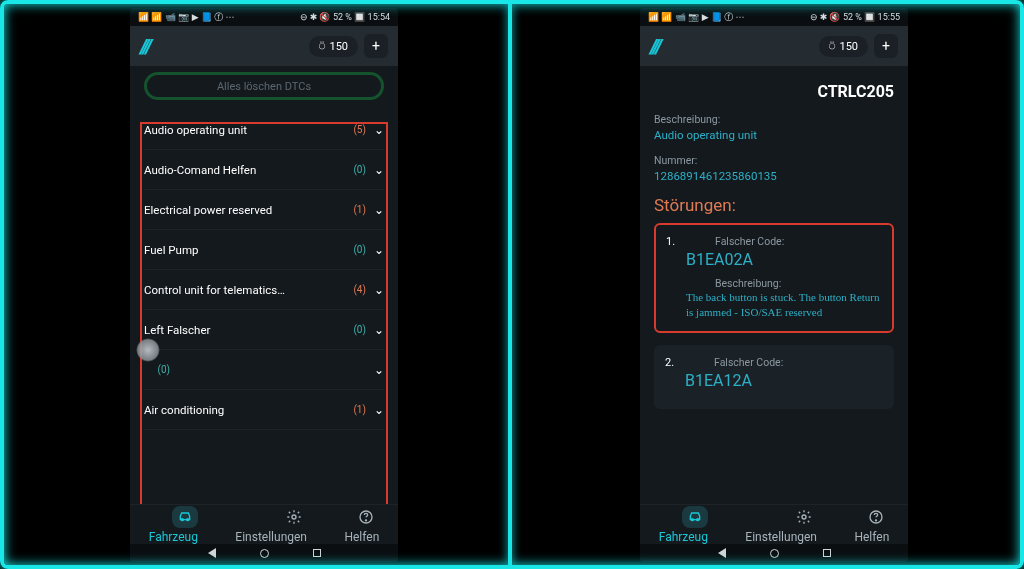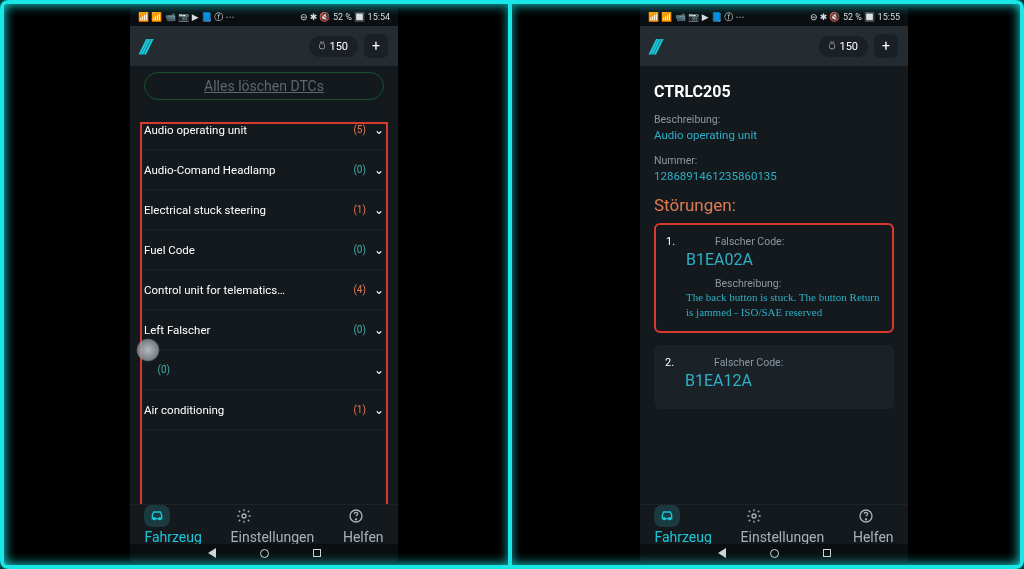--- a/index.html
+++ b/index.html
@@ -98,12 +98,11 @@
 .delete-btn {
   margin: 0 14px 10px;
   height: 28px;
-  border: 1px solid #14532d;
+  border: 3px solid #14532d;
   border-radius: 16px;
   display: flex; align-items: center; justify-content: center;
   color: #5c6871;
-  font-size: 14px;
-  text-decoration: underline;
+  font-size: 11px;
 }
 
 .red-box {

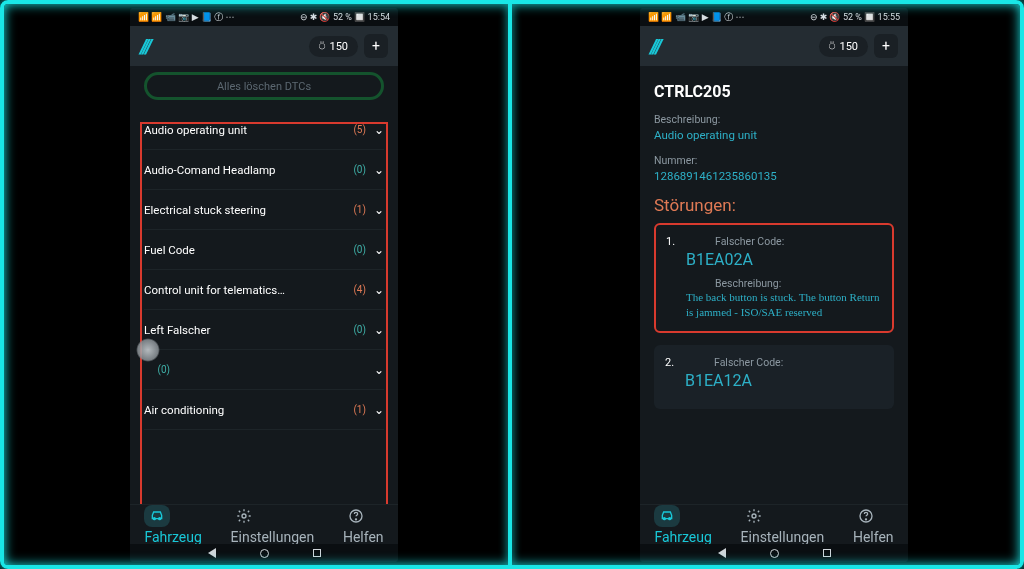--- a/index.html
+++ b/index.html
@@ -174,7 +174,7 @@
 .sq { width:8px;height:8px;border:1.5px solid #cfd5d9; }
 
 .detail { padding: 6px 14px 0; color:#fff; }
-.detail-title { font-size: 16px; font-weight: 700; margin: 4px 0 12px; }
+.detail-title { font-size: 16px; font-weight: 700; margin: 4px 0 12px; text-align: right; }
 .field-block { margin-bottom: 12px; }
 .field-label { font-size: 10.5px; color: #8c98a1; }
 .field-value { font-size: 11.5px; color: #2db0c7; margin-top: 2px; }

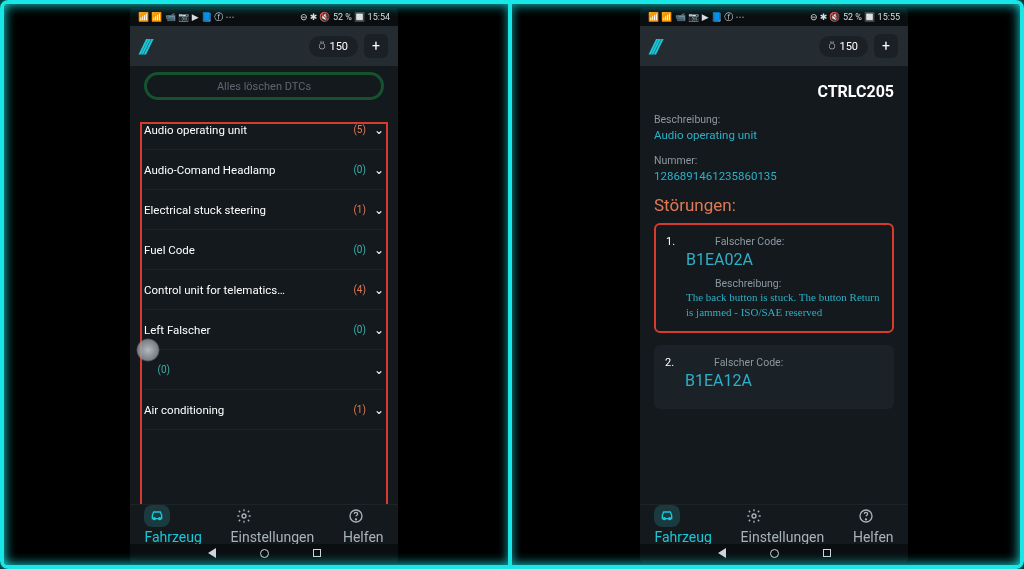--- a/index.html
+++ b/index.html
@@ -224,7 +224,7 @@
           <span class="chevron">⌄</span>
         </div>
       <div class="unit-row">
-          <span class="unit-label">Audio-Comand Headlamp</span>
+          <span class="unit-label">Audio-Comand Helfen</span>
           <span class="unit-count green">(0)</span>
           <span class="chevron">⌄</span>
         </div>

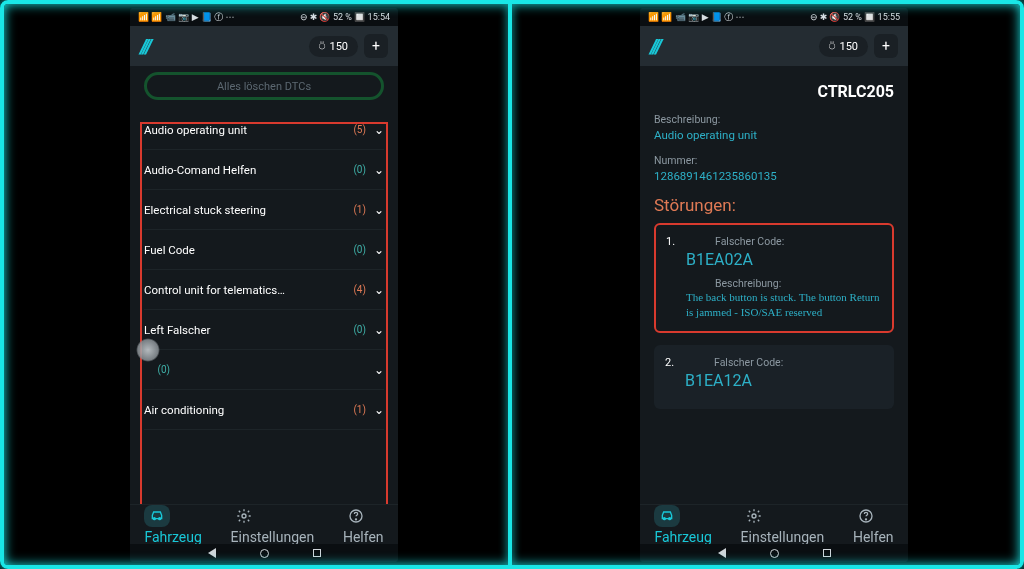--- a/index.html
+++ b/index.html
@@ -229,7 +229,7 @@
           <span class="chevron">⌄</span>
         </div>
       <div class="unit-row">
-          <span class="unit-label">Electrical stuck steering</span>
+          <span class="unit-label">Electrical power reserved</span>
           <span class="unit-count red">(1)</span>
           <span class="chevron">⌄</span>
         </div>

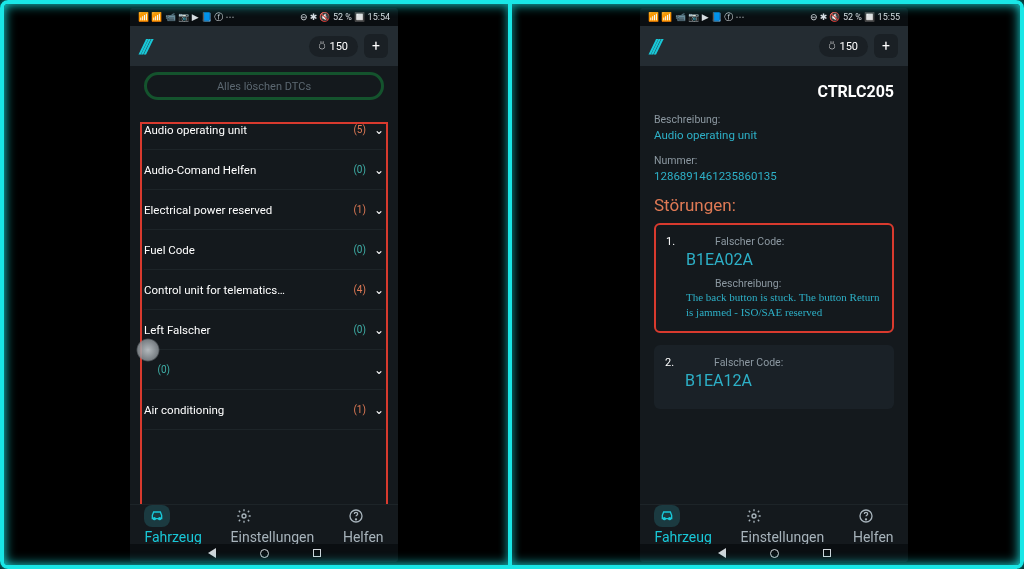--- a/index.html
+++ b/index.html
@@ -234,7 +234,7 @@
           <span class="chevron">⌄</span>
         </div>
       <div class="unit-row">
-          <span class="unit-label">Fuel Code</span>
+          <span class="unit-label">Fuel Pump</span>
           <span class="unit-count green">(0)</span>
           <span class="chevron">⌄</span>
         </div>

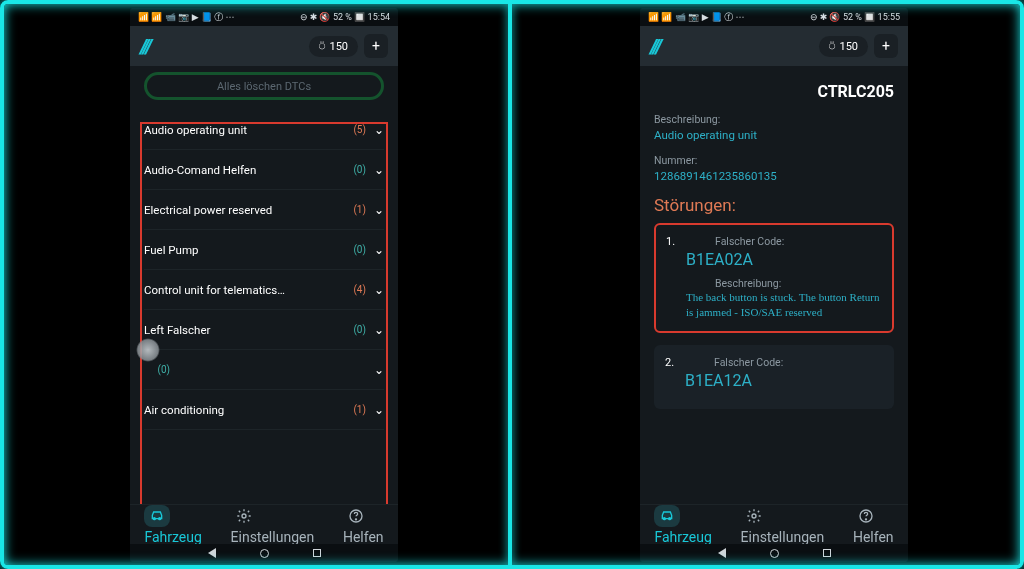--- a/index.html
+++ b/index.html
@@ -152,8 +152,8 @@
   align-items: center;
 }
 .nav-item {
-  display: flex; flex-direction: column; align-items: flex-start;
-  font-size: 14px; color: #a7b3bb;
+  display: flex; flex-direction: column; align-items: flex-end;
+  font-size: 12px; color: #a7b3bb;
   gap: 2px;
 }
 .nav-item.active { color: #19c8d8; }

